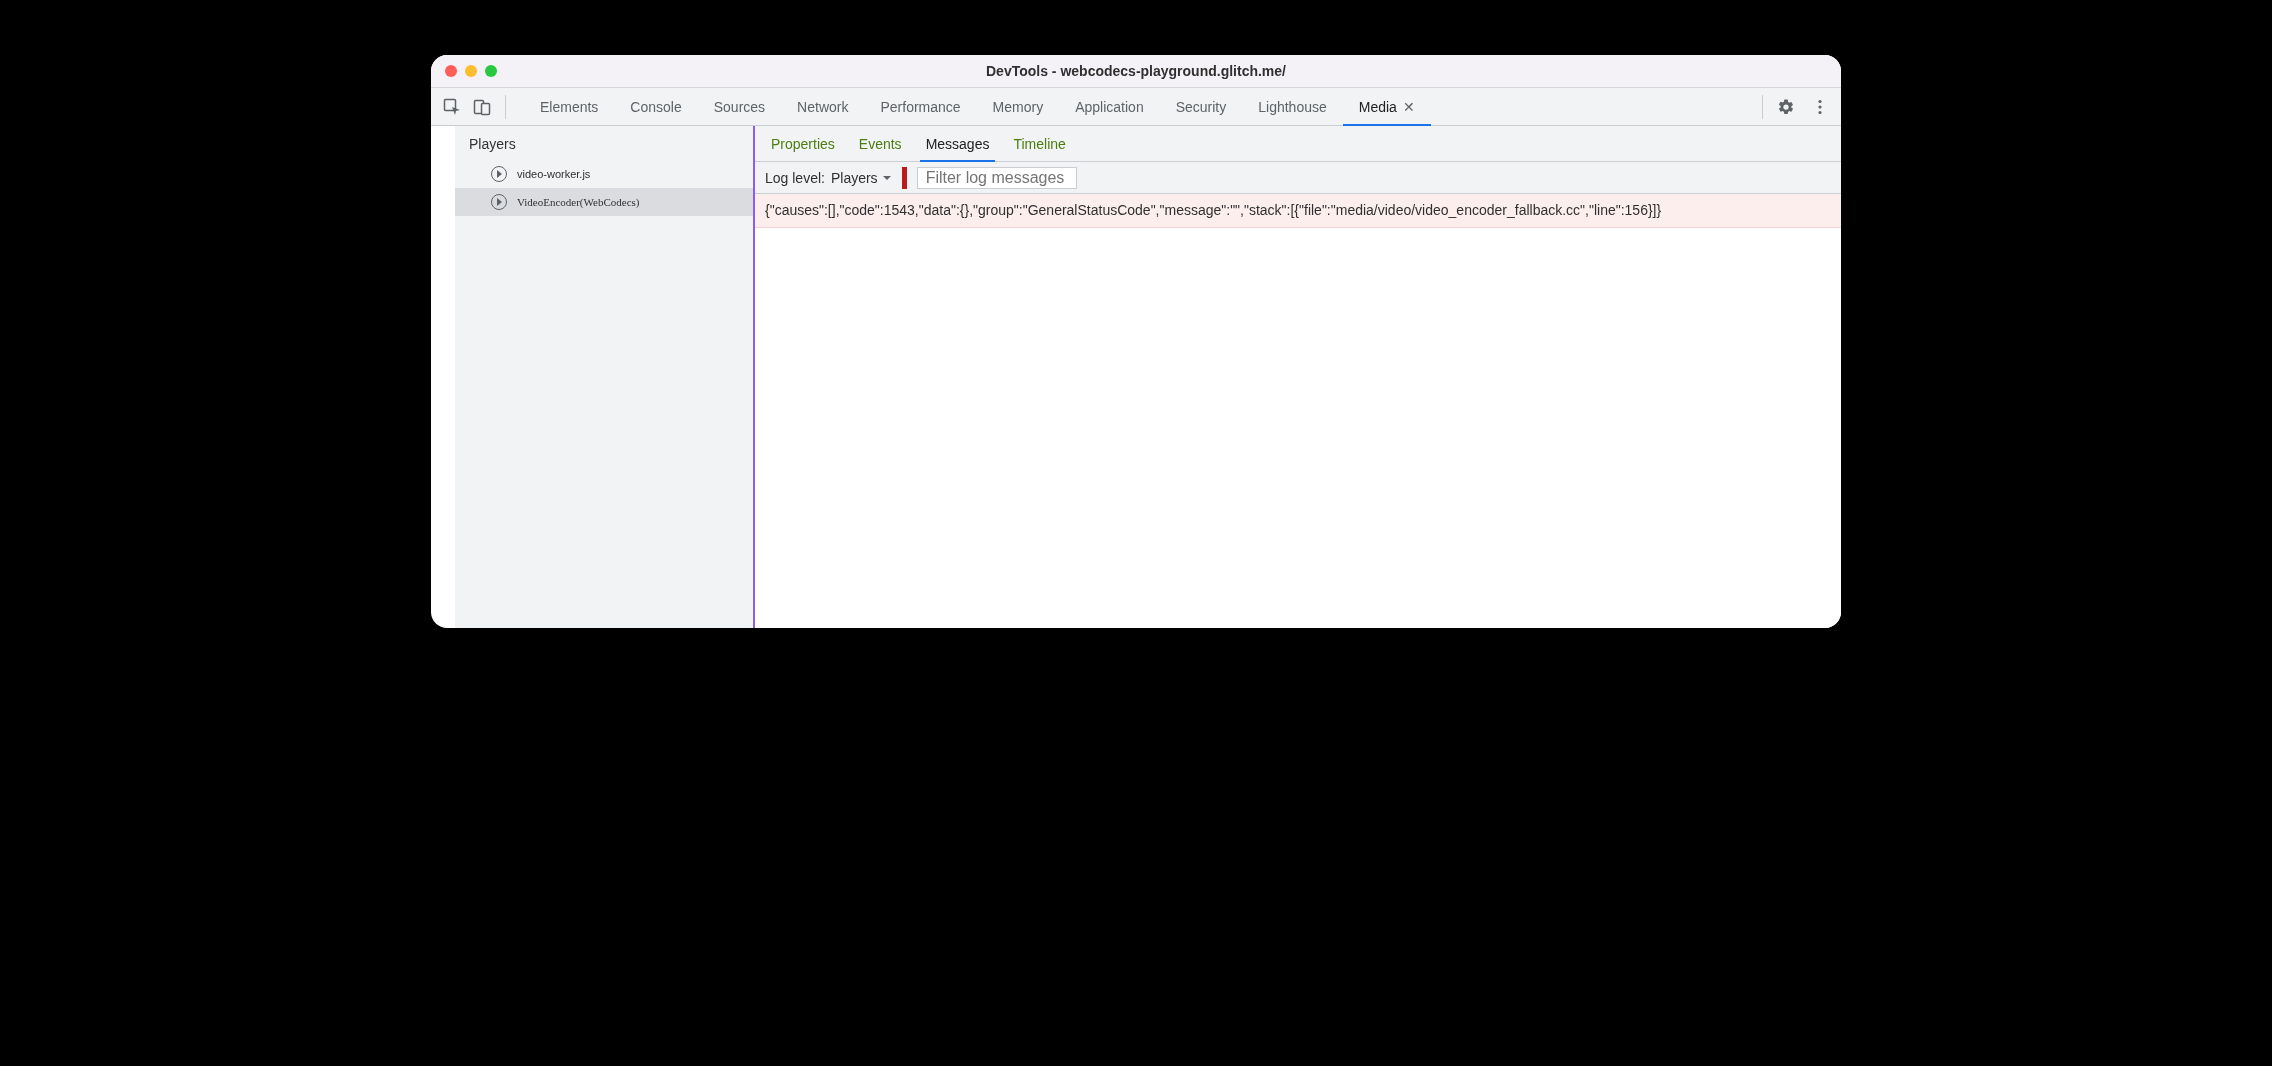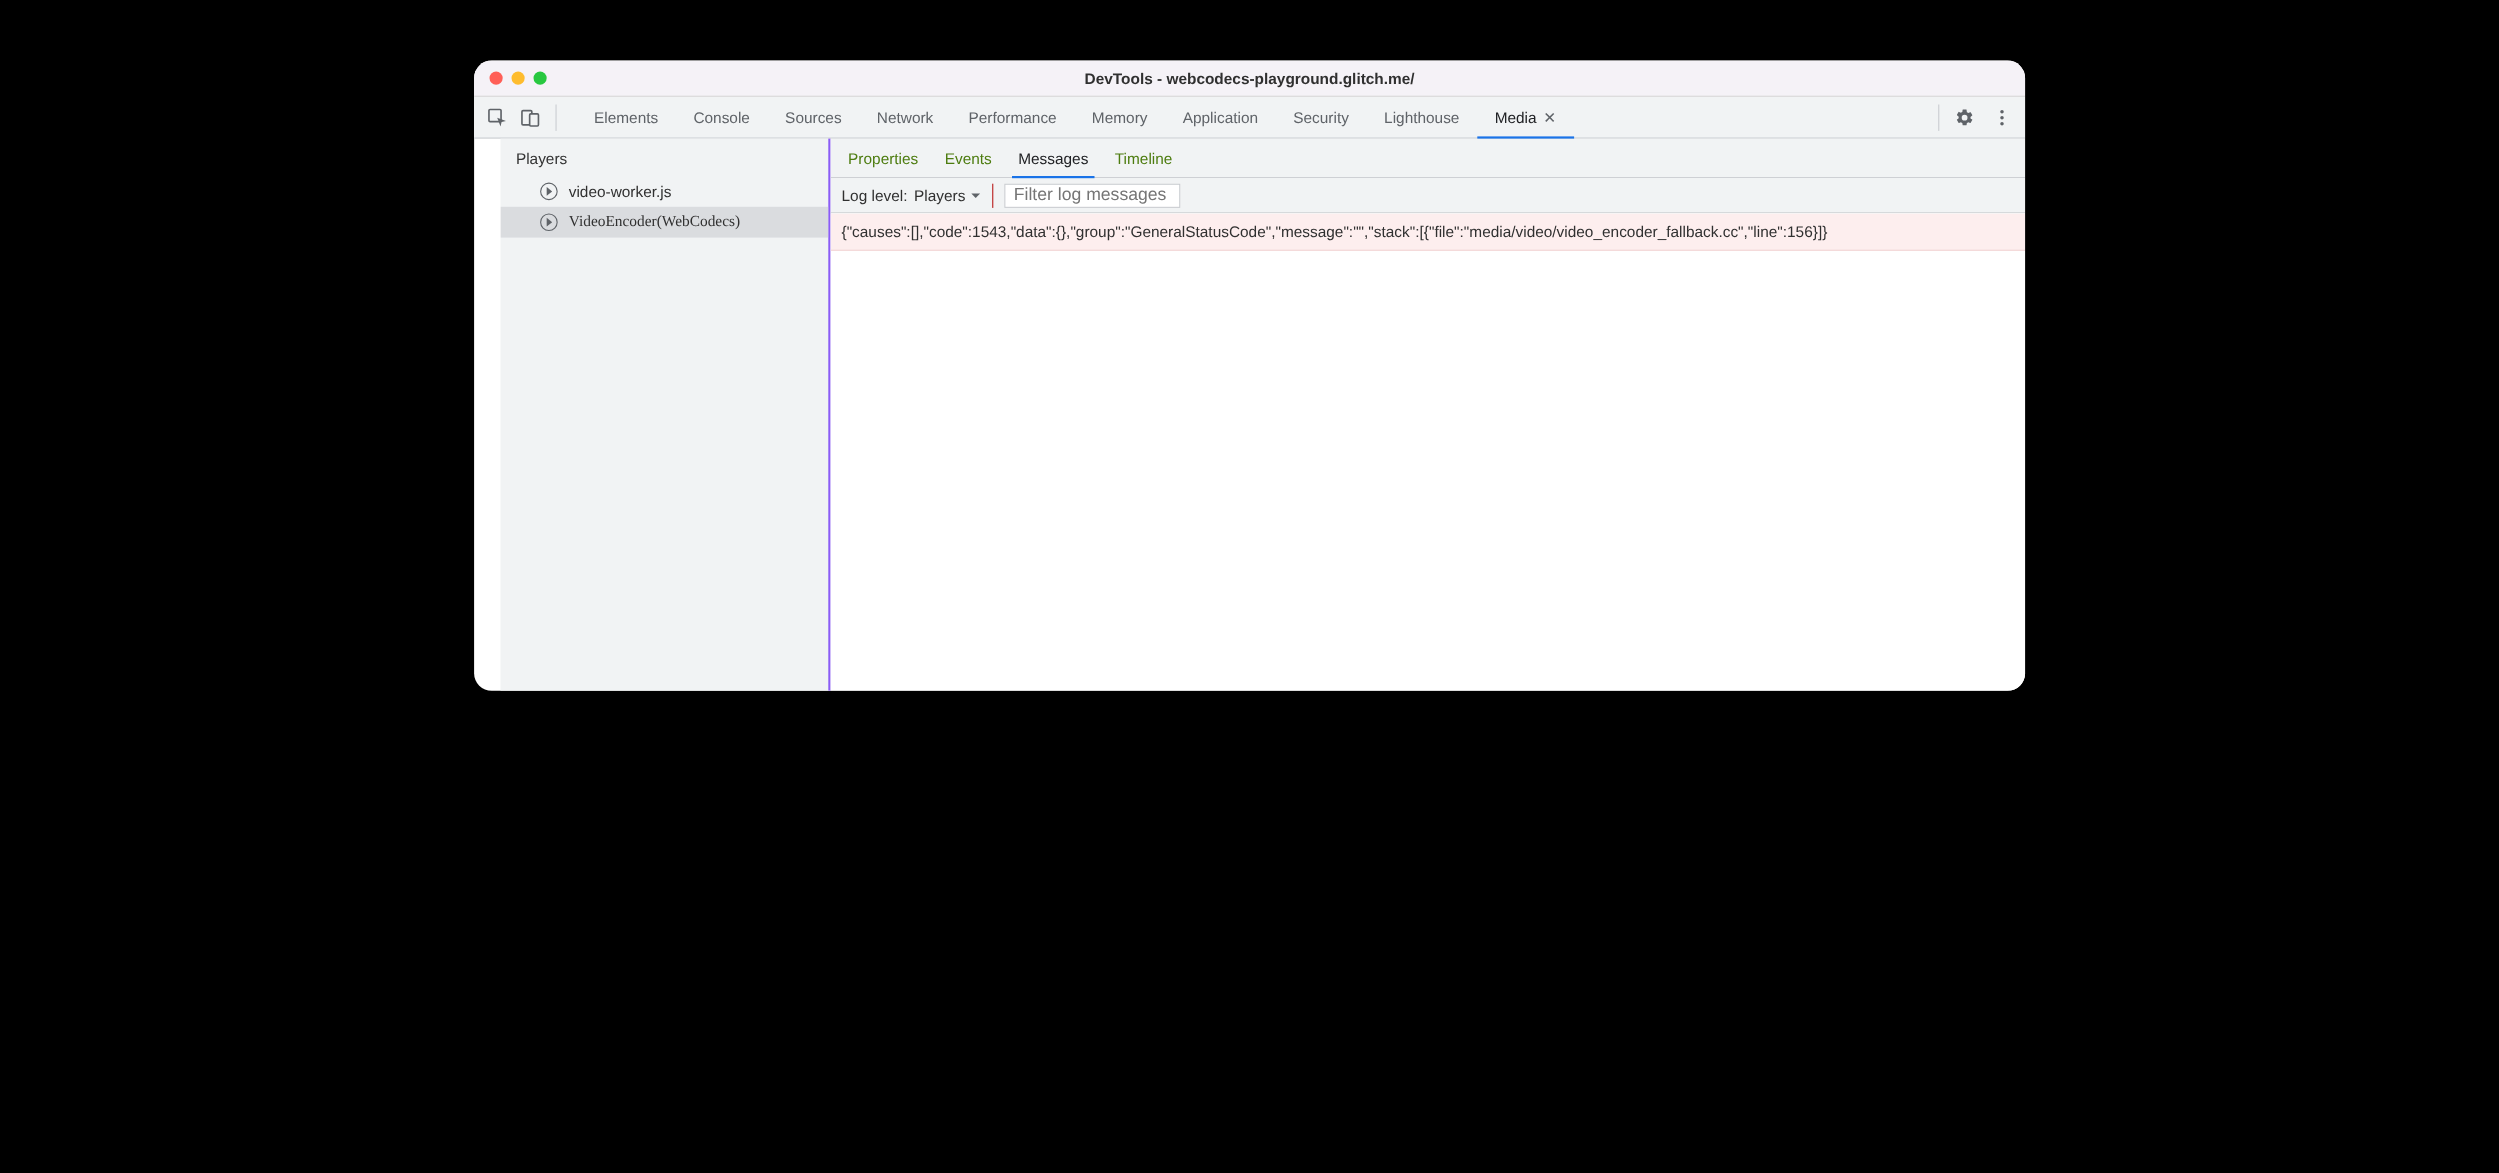--- a/index.html
+++ b/index.html
@@ -128,7 +128,7 @@
       align-items: center;
       gap: 10px;
       padding: 6px 14px 6px 36px;
-      font-size: 14px;
+      font-size: 11px;
       color: #303030;
       cursor: pointer;
     }

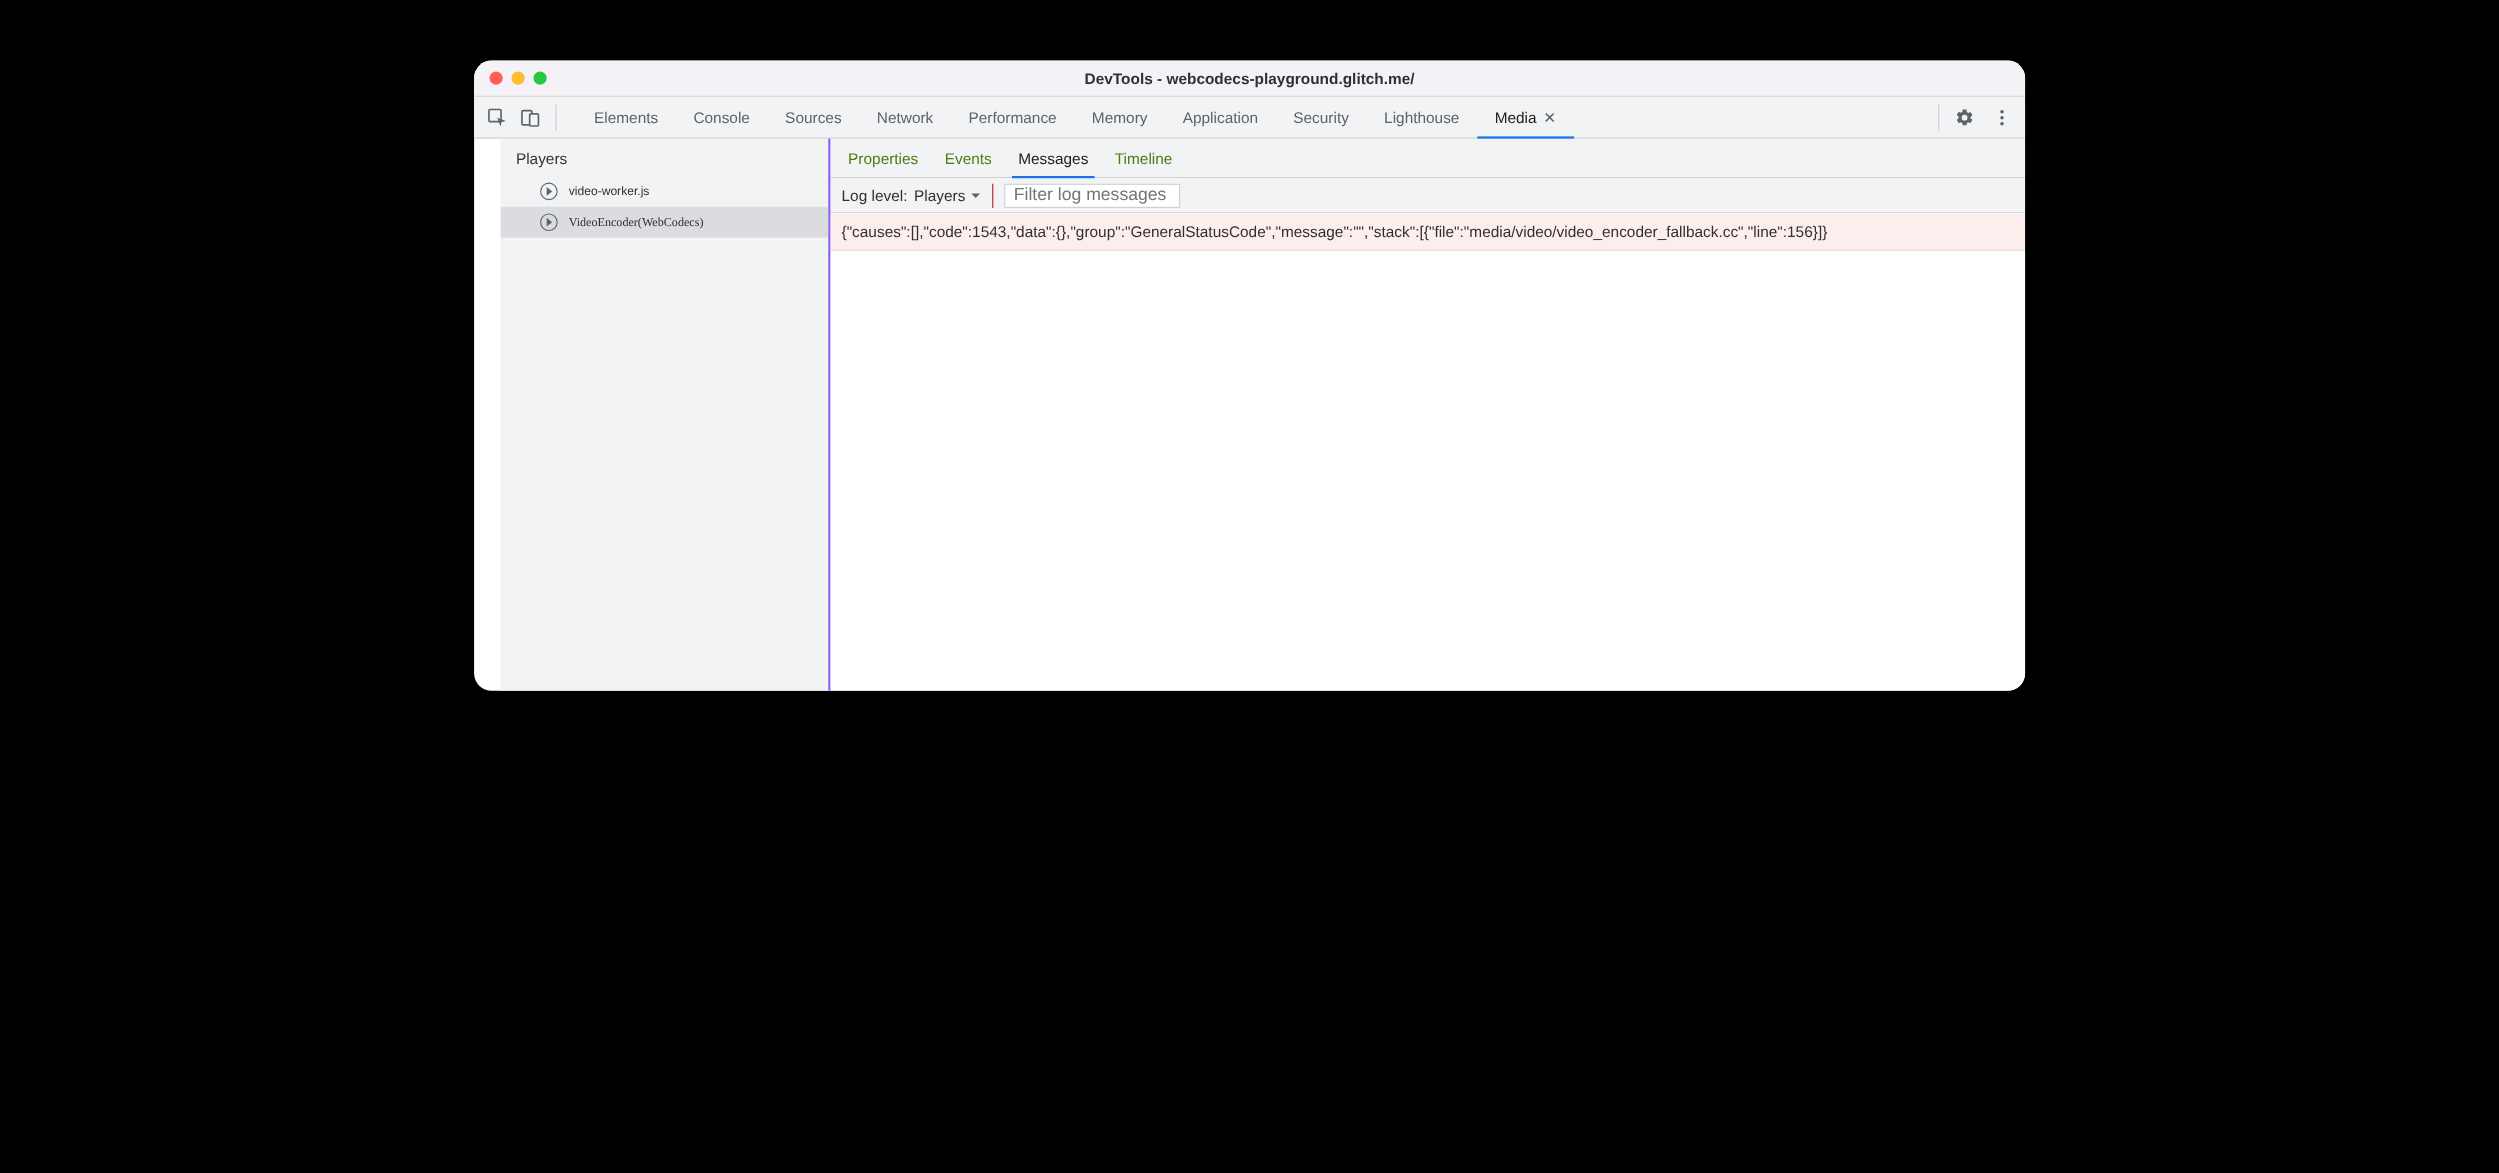--- a/index.html
+++ b/index.html
@@ -201,7 +201,7 @@
       align-items: center;
       gap: 6px;
       padding-right: 10px;
-      border-right: 1px solid #b91c1c;
+      border-right: 5px solid #b91c1c;
       height: 22px;
     }
     .loglevel .sel {

